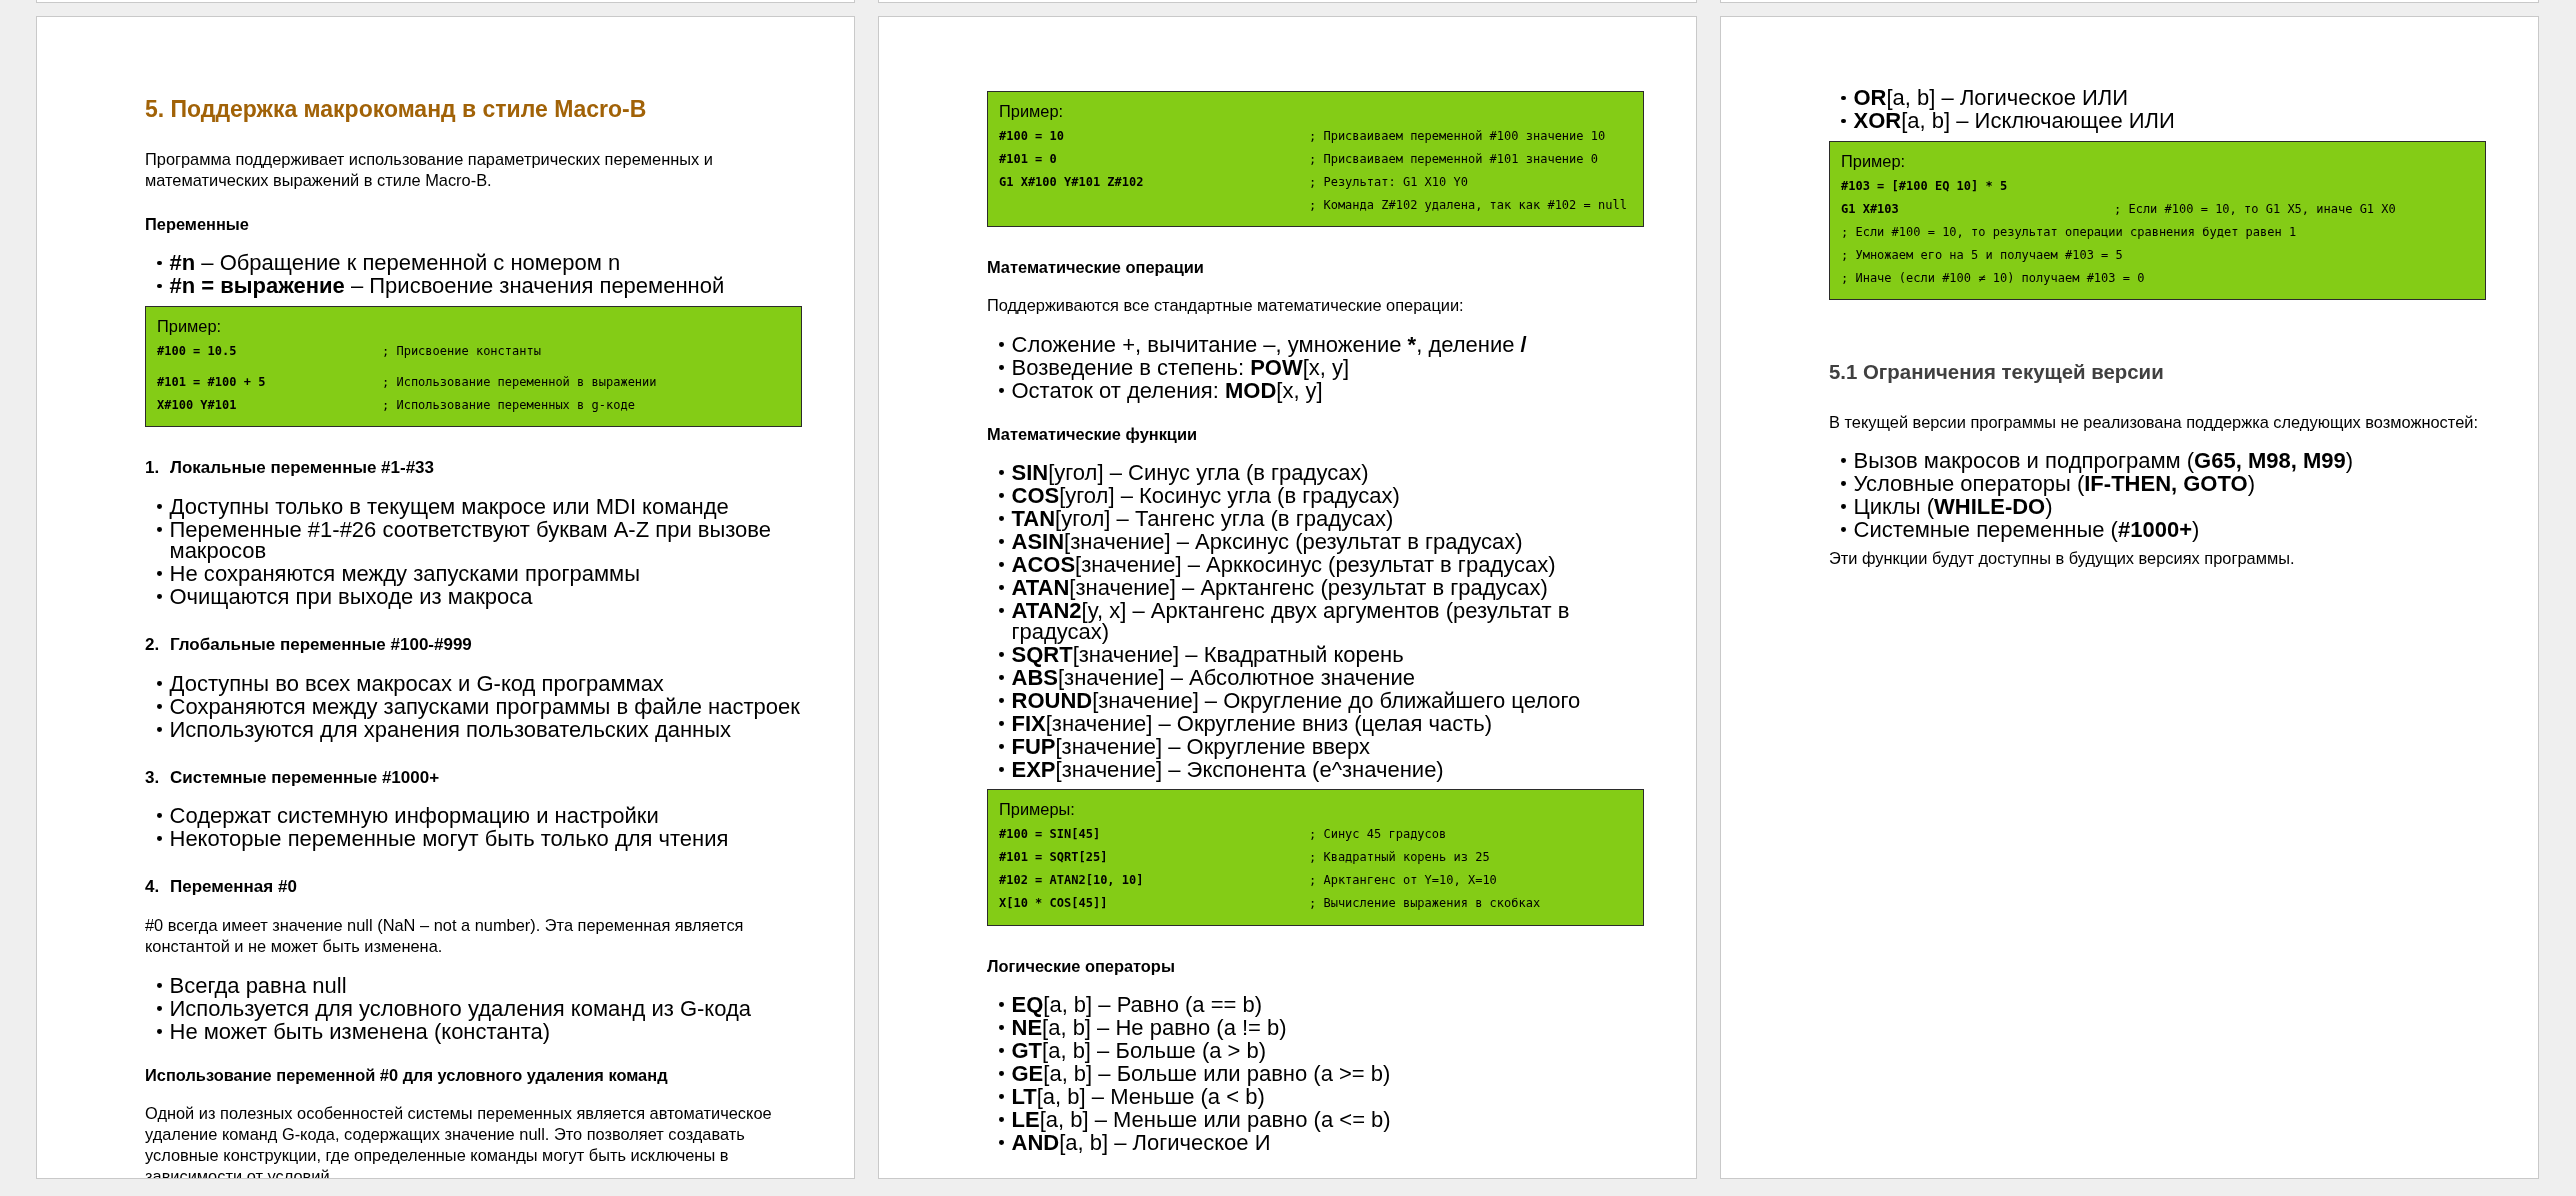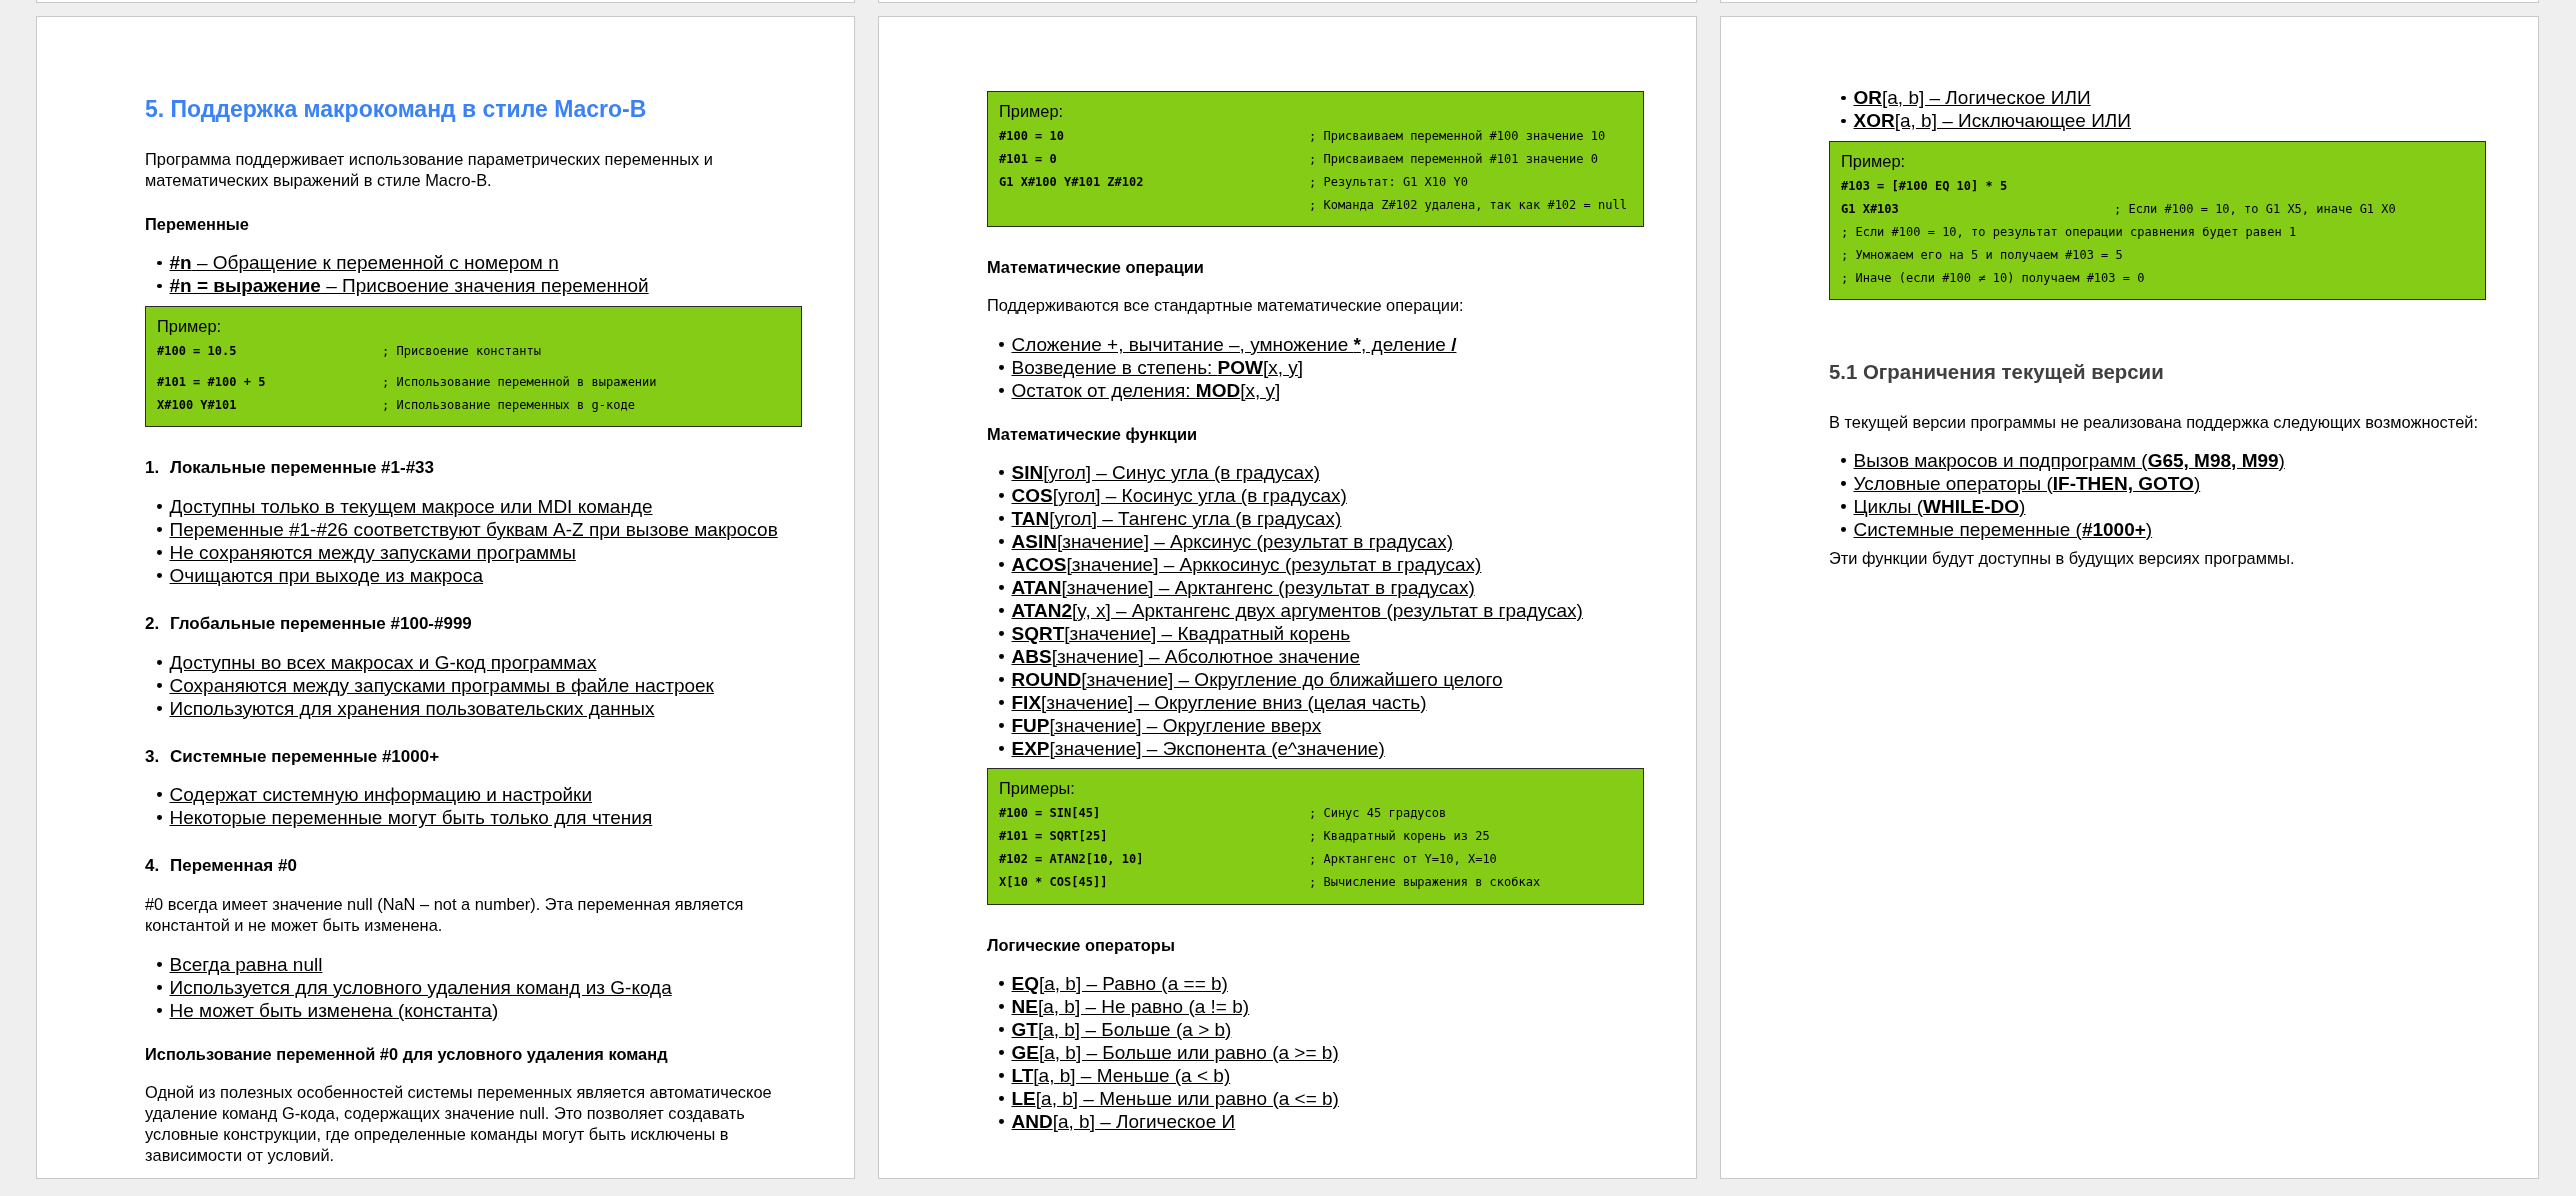--- a/index.html
+++ b/index.html
@@ -25,7 +25,7 @@
   }
   .h1 {
     font-size: 23px; line-height: 27px; font-weight: 600;
-    color: #3b82f6; margin: 11px 0 26px;
+    color: #a16207; margin: 11px 0 26px;
   }
   .h2 {
     font-size: 20.4px; line-height: 24.5px; font-weight: 600;

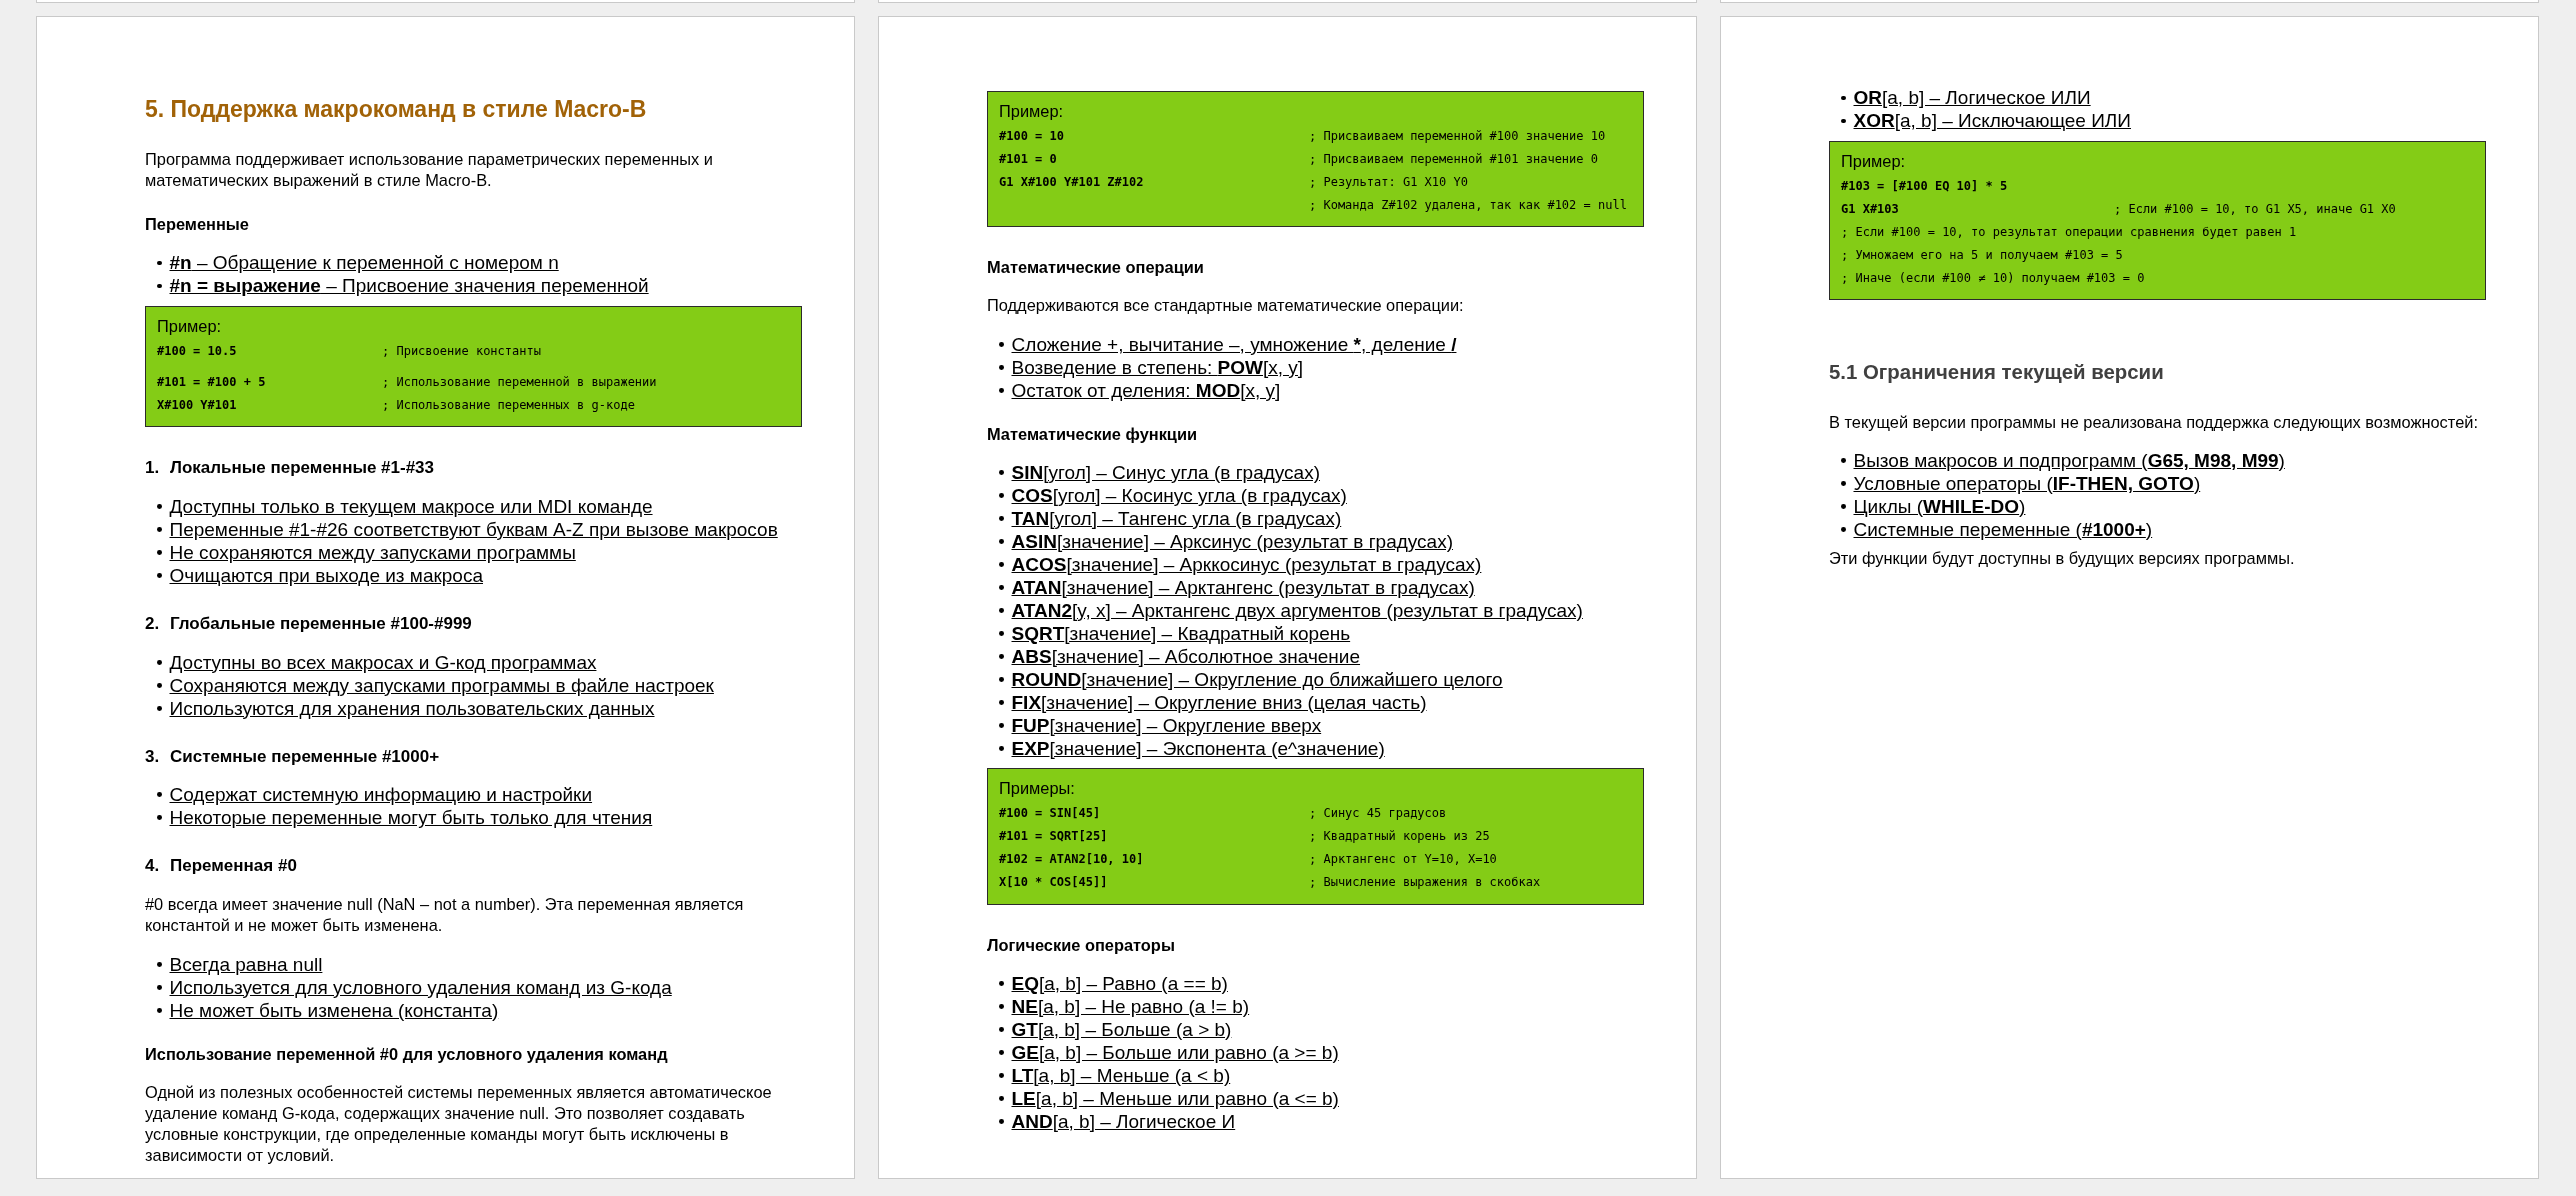--- a/index.html
+++ b/index.html
@@ -48,9 +48,8 @@
   .bullets li {
     position: relative;
     padding-left: 24.5px;
-    font-size: 19px; line-height: 21px;
+    font-size: 22px; line-height: 21px;
     margin: 2px 0;
-    text-decoration: underline;
   }
   .bullets li::before {
     content: "";

